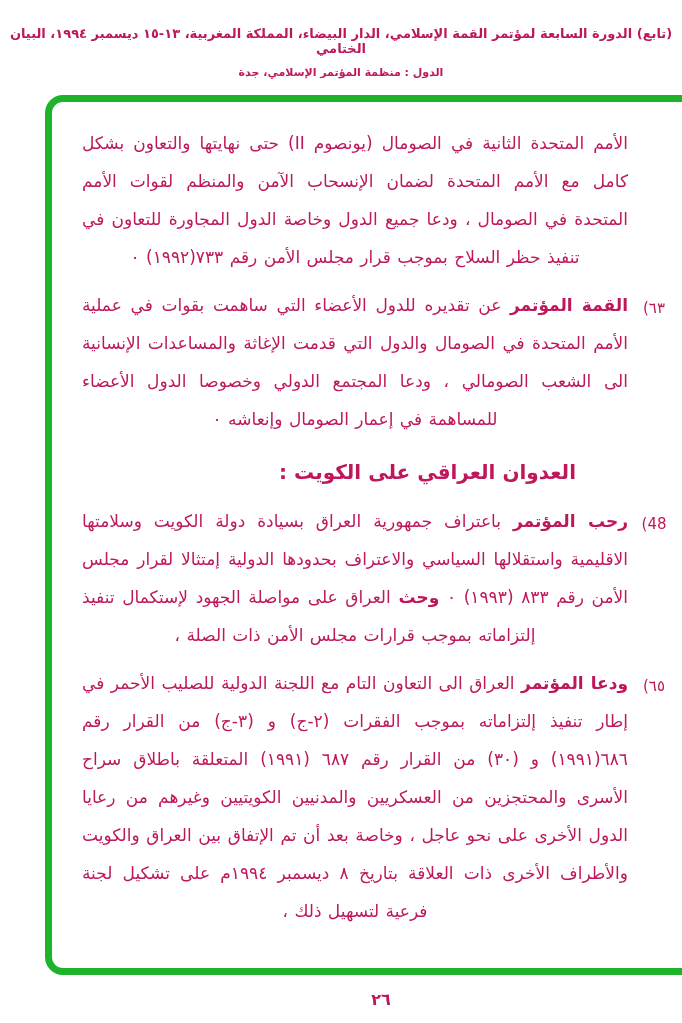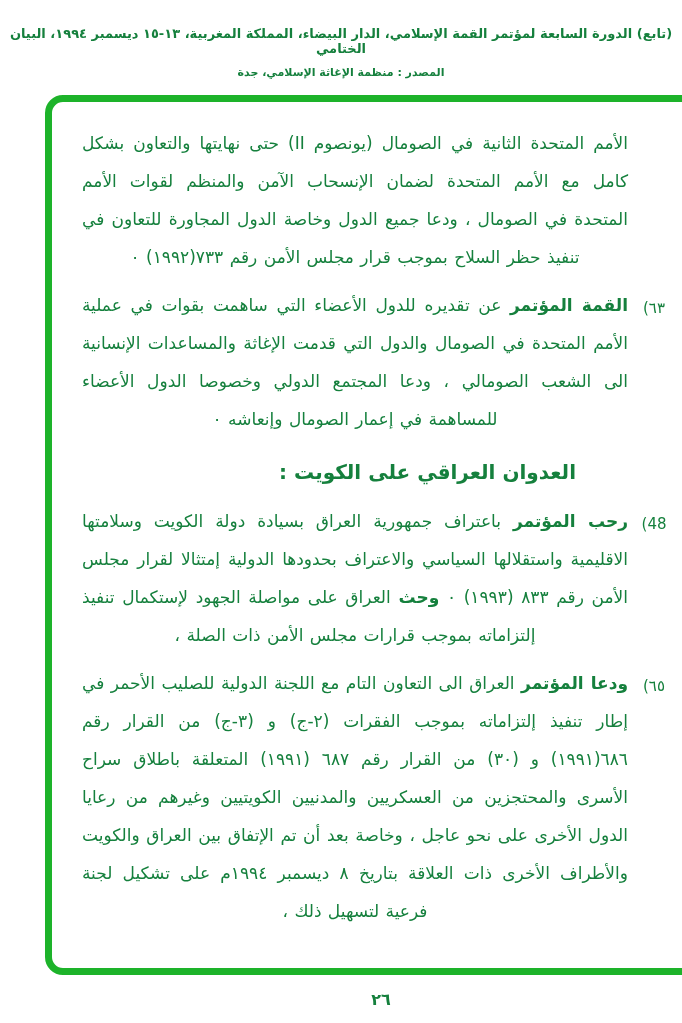--- a/index.html
+++ b/index.html
@@ -95,7 +95,7 @@
 </head>
 <body>
 
-<div class="page" style="color: #15803d;">
+<div class="page" style="color: #be185d;">
 
   <div class="header">
     <div class="header-line1">(تابع) الدورة السابعة لمؤتمر القمة الإسلامي، الدار البيضاء، المملكة المغربية، ١٣-١٥ ديسمبر ١٩٩٤، البيان الختامي</div>

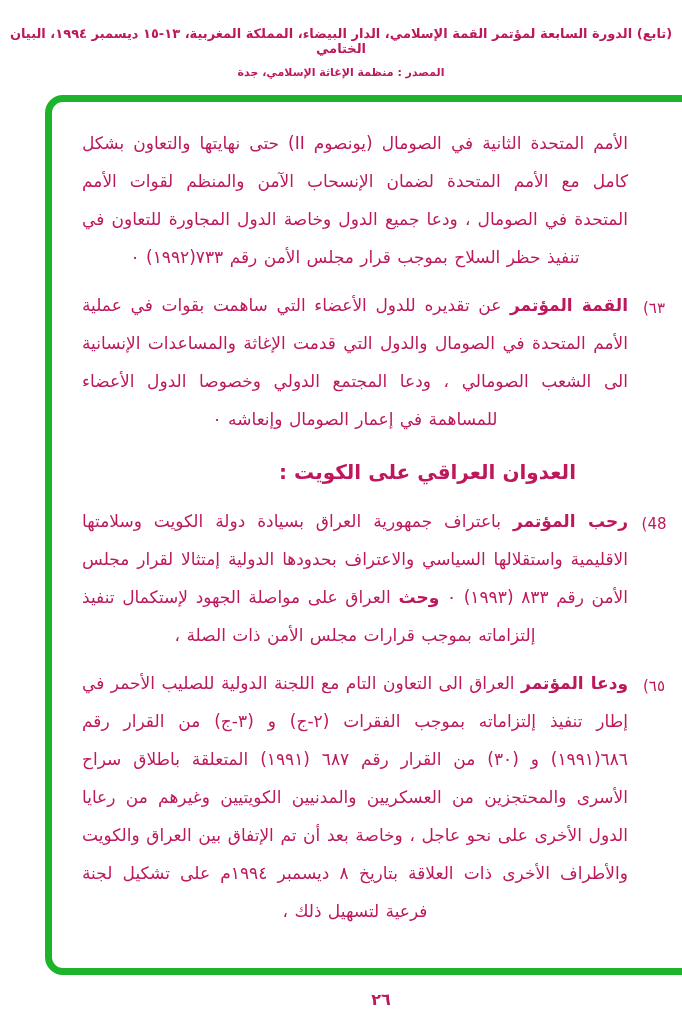--- a/index.html
+++ b/index.html
@@ -99,7 +99,7 @@
 
   <div class="header">
     <div class="header-line1">(تابع) الدورة السابعة لمؤتمر القمة الإسلامي، الدار البيضاء، المملكة المغربية، ١٣-١٥ ديسمبر ١٩٩٤، البيان الختامي</div>
-    <div class="header-line2">المصدر : منظمة الإغاثة الإسلامي، جدة</div>
+    <div class="header-line2">الدول : منظمة المؤتمر الإسلامي، جدة</div>
   </div>
 
   <div class="frame" style="border-color: rgb(29, 179, 42);">

